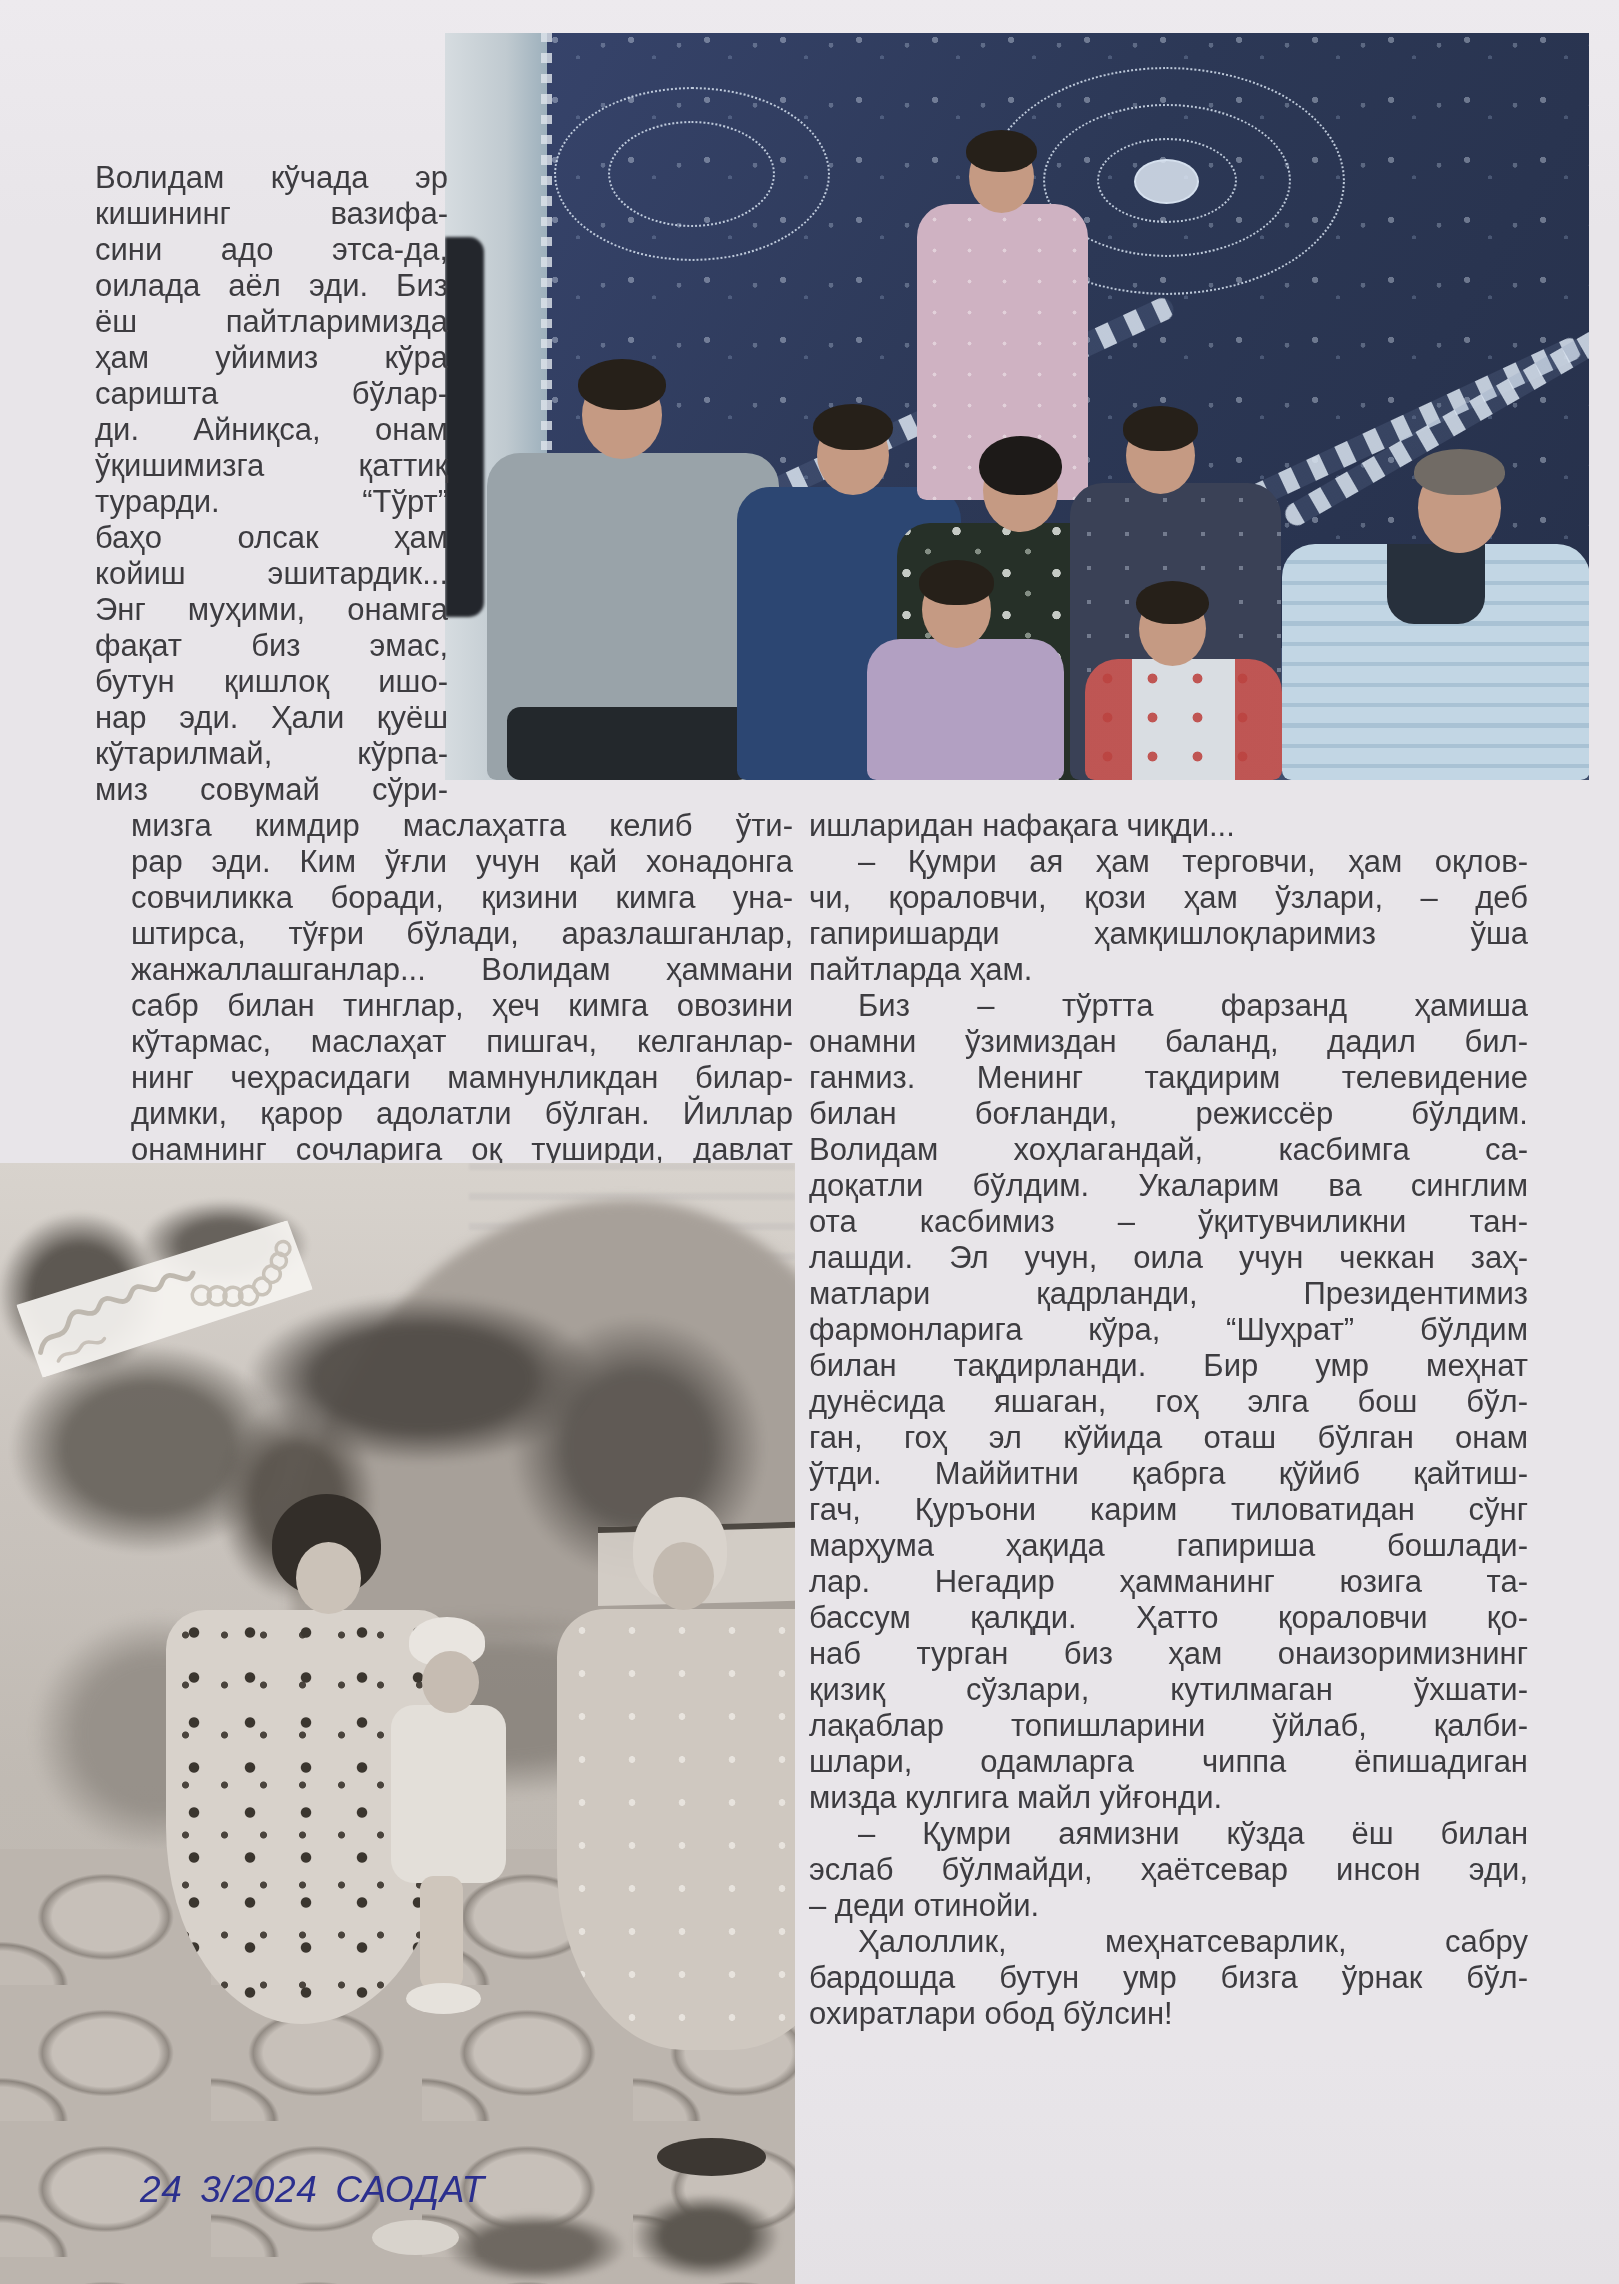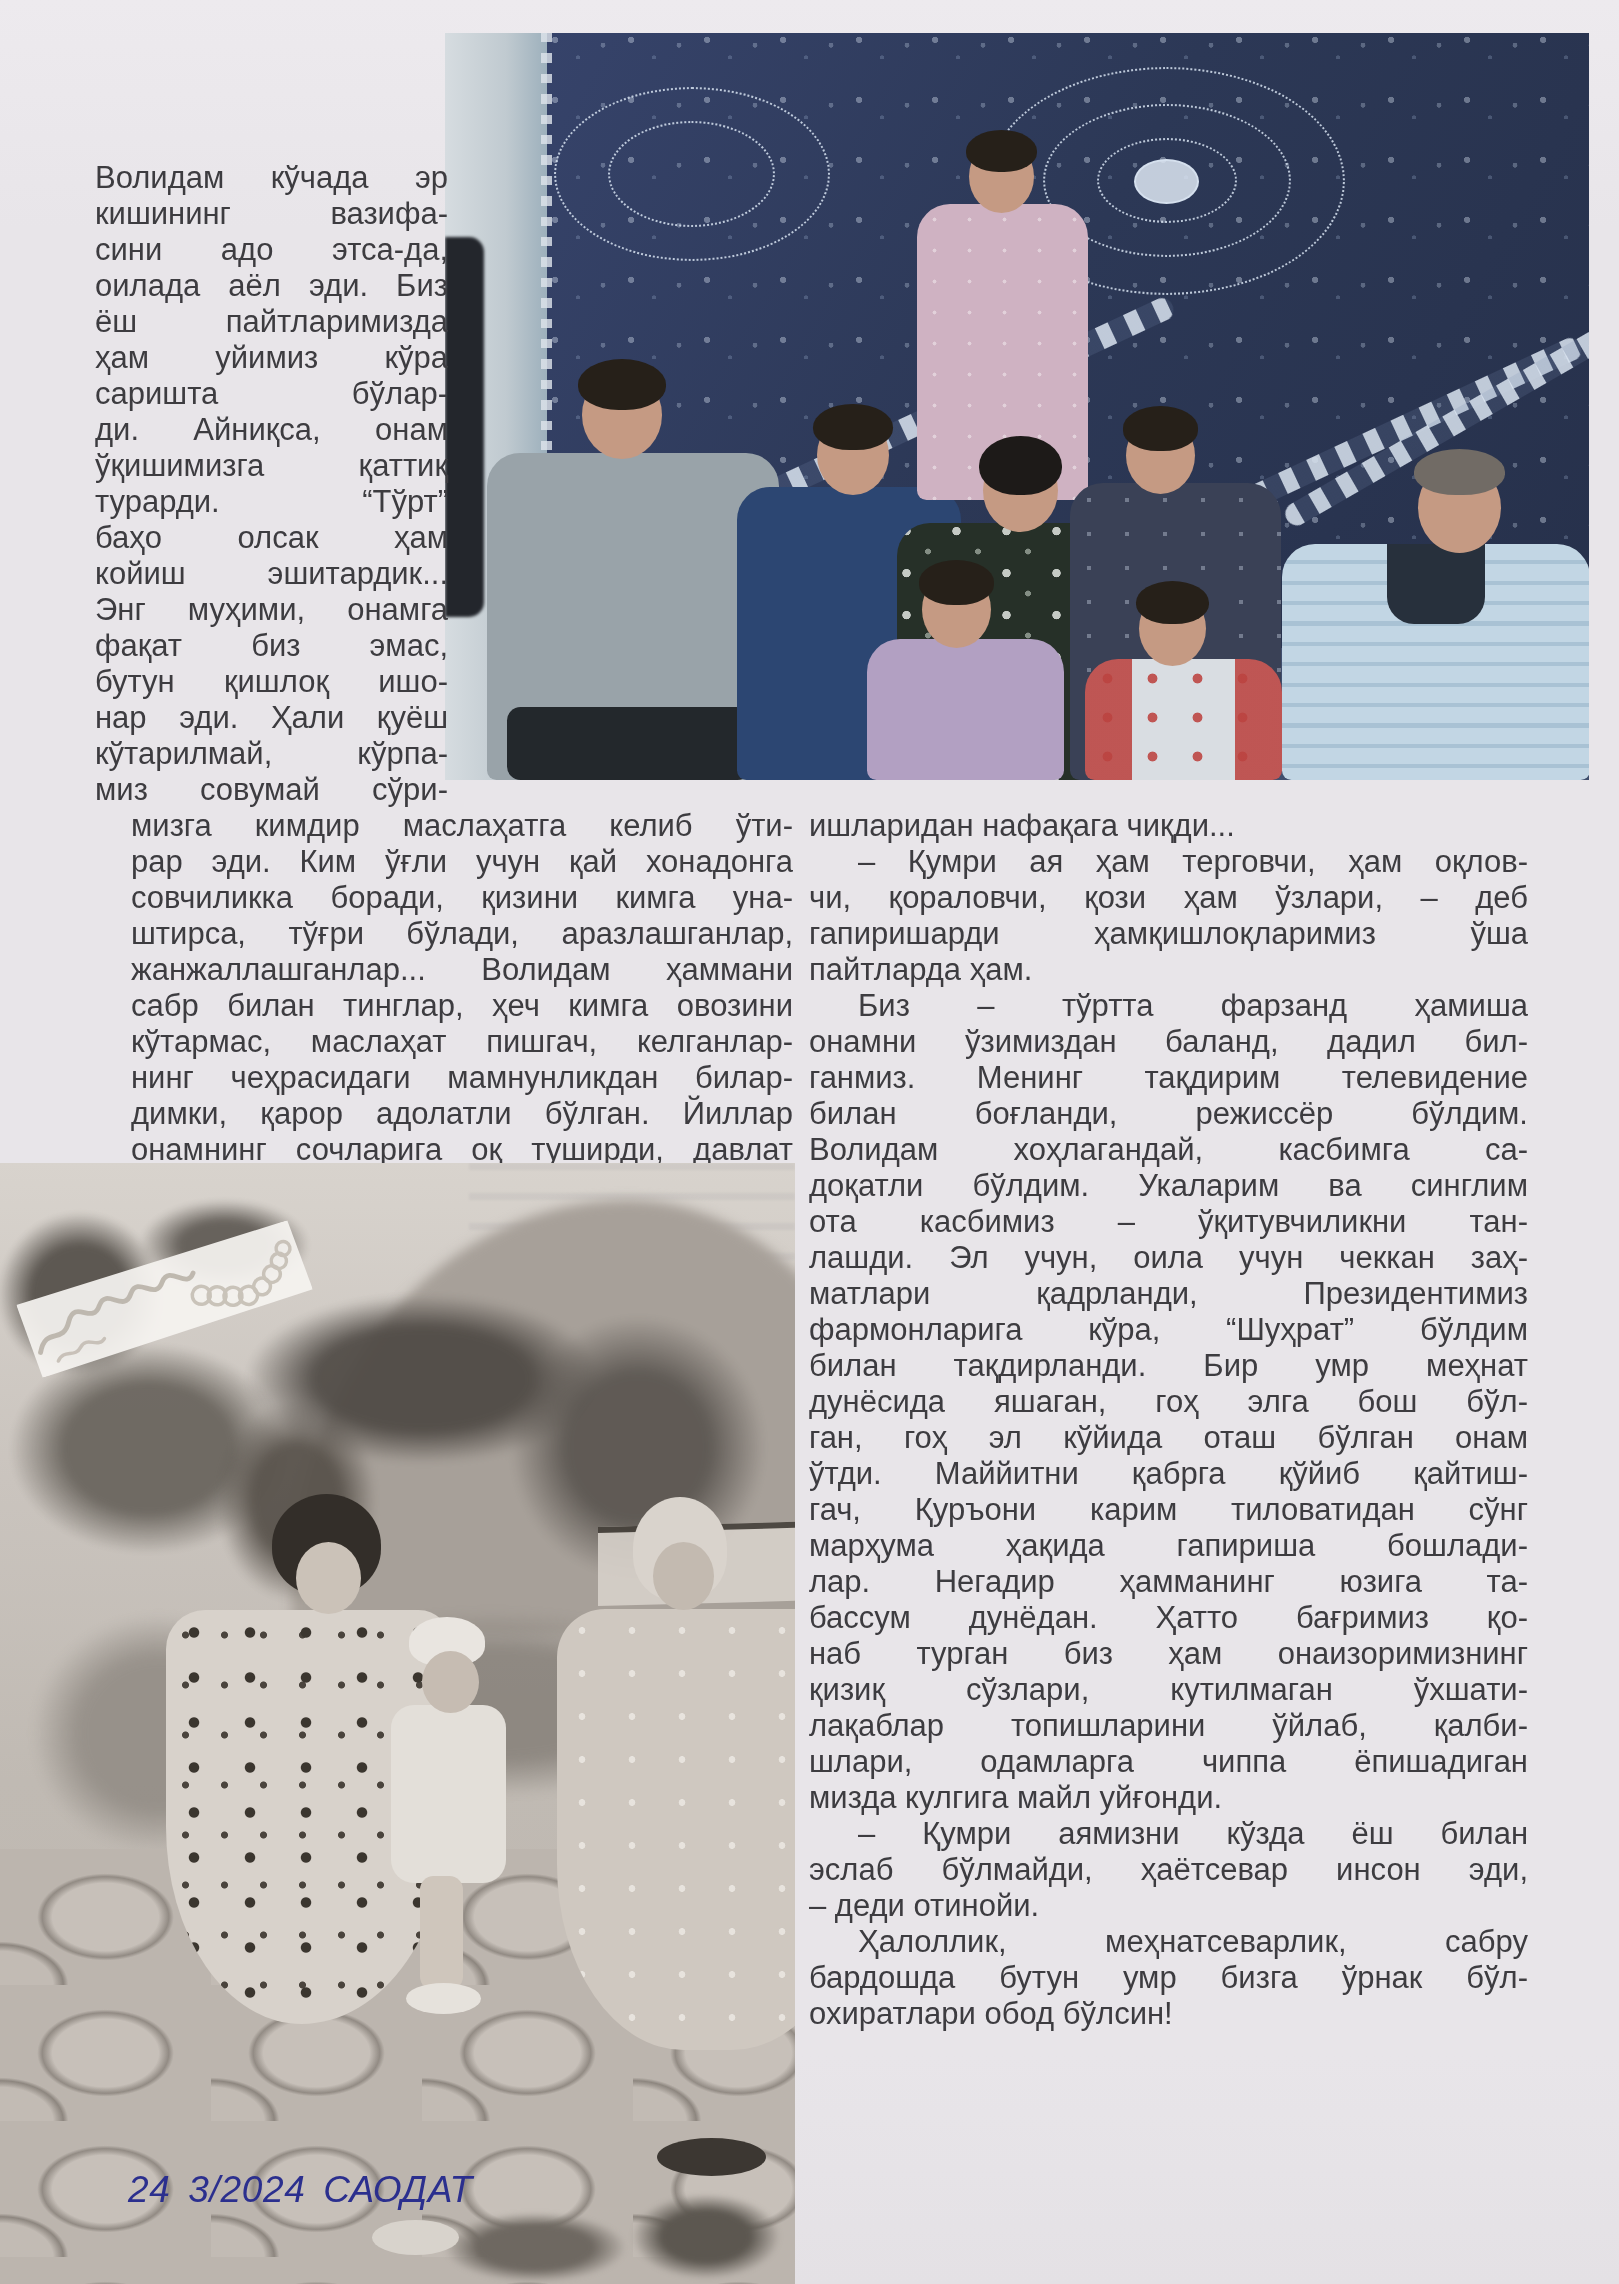--- a/index.html
+++ b/index.html
@@ -264,7 +264,7 @@
         <div class="line">гач, Қуръони карим тиловатидан сўнг</div>
         <div class="line">марҳума ҳақида гапириша бошлади-</div>
         <div class="line">лар. Негадир ҳамманинг юзига та-</div>
-        <div class="line">бассум дунёдан. Ҳатто бағримиз қо-</div>
+        <div class="line">бассум қалқди. Ҳатто қораловчи қо-</div>
         <div class="line">наб турган биз ҳам онаизоримизнинг</div>
         <div class="line">қизиқ сўзлари, кутилмаган ўхшати-</div>
         <div class="line">лақаблар топишларини ўйлаб, қалби-</div>

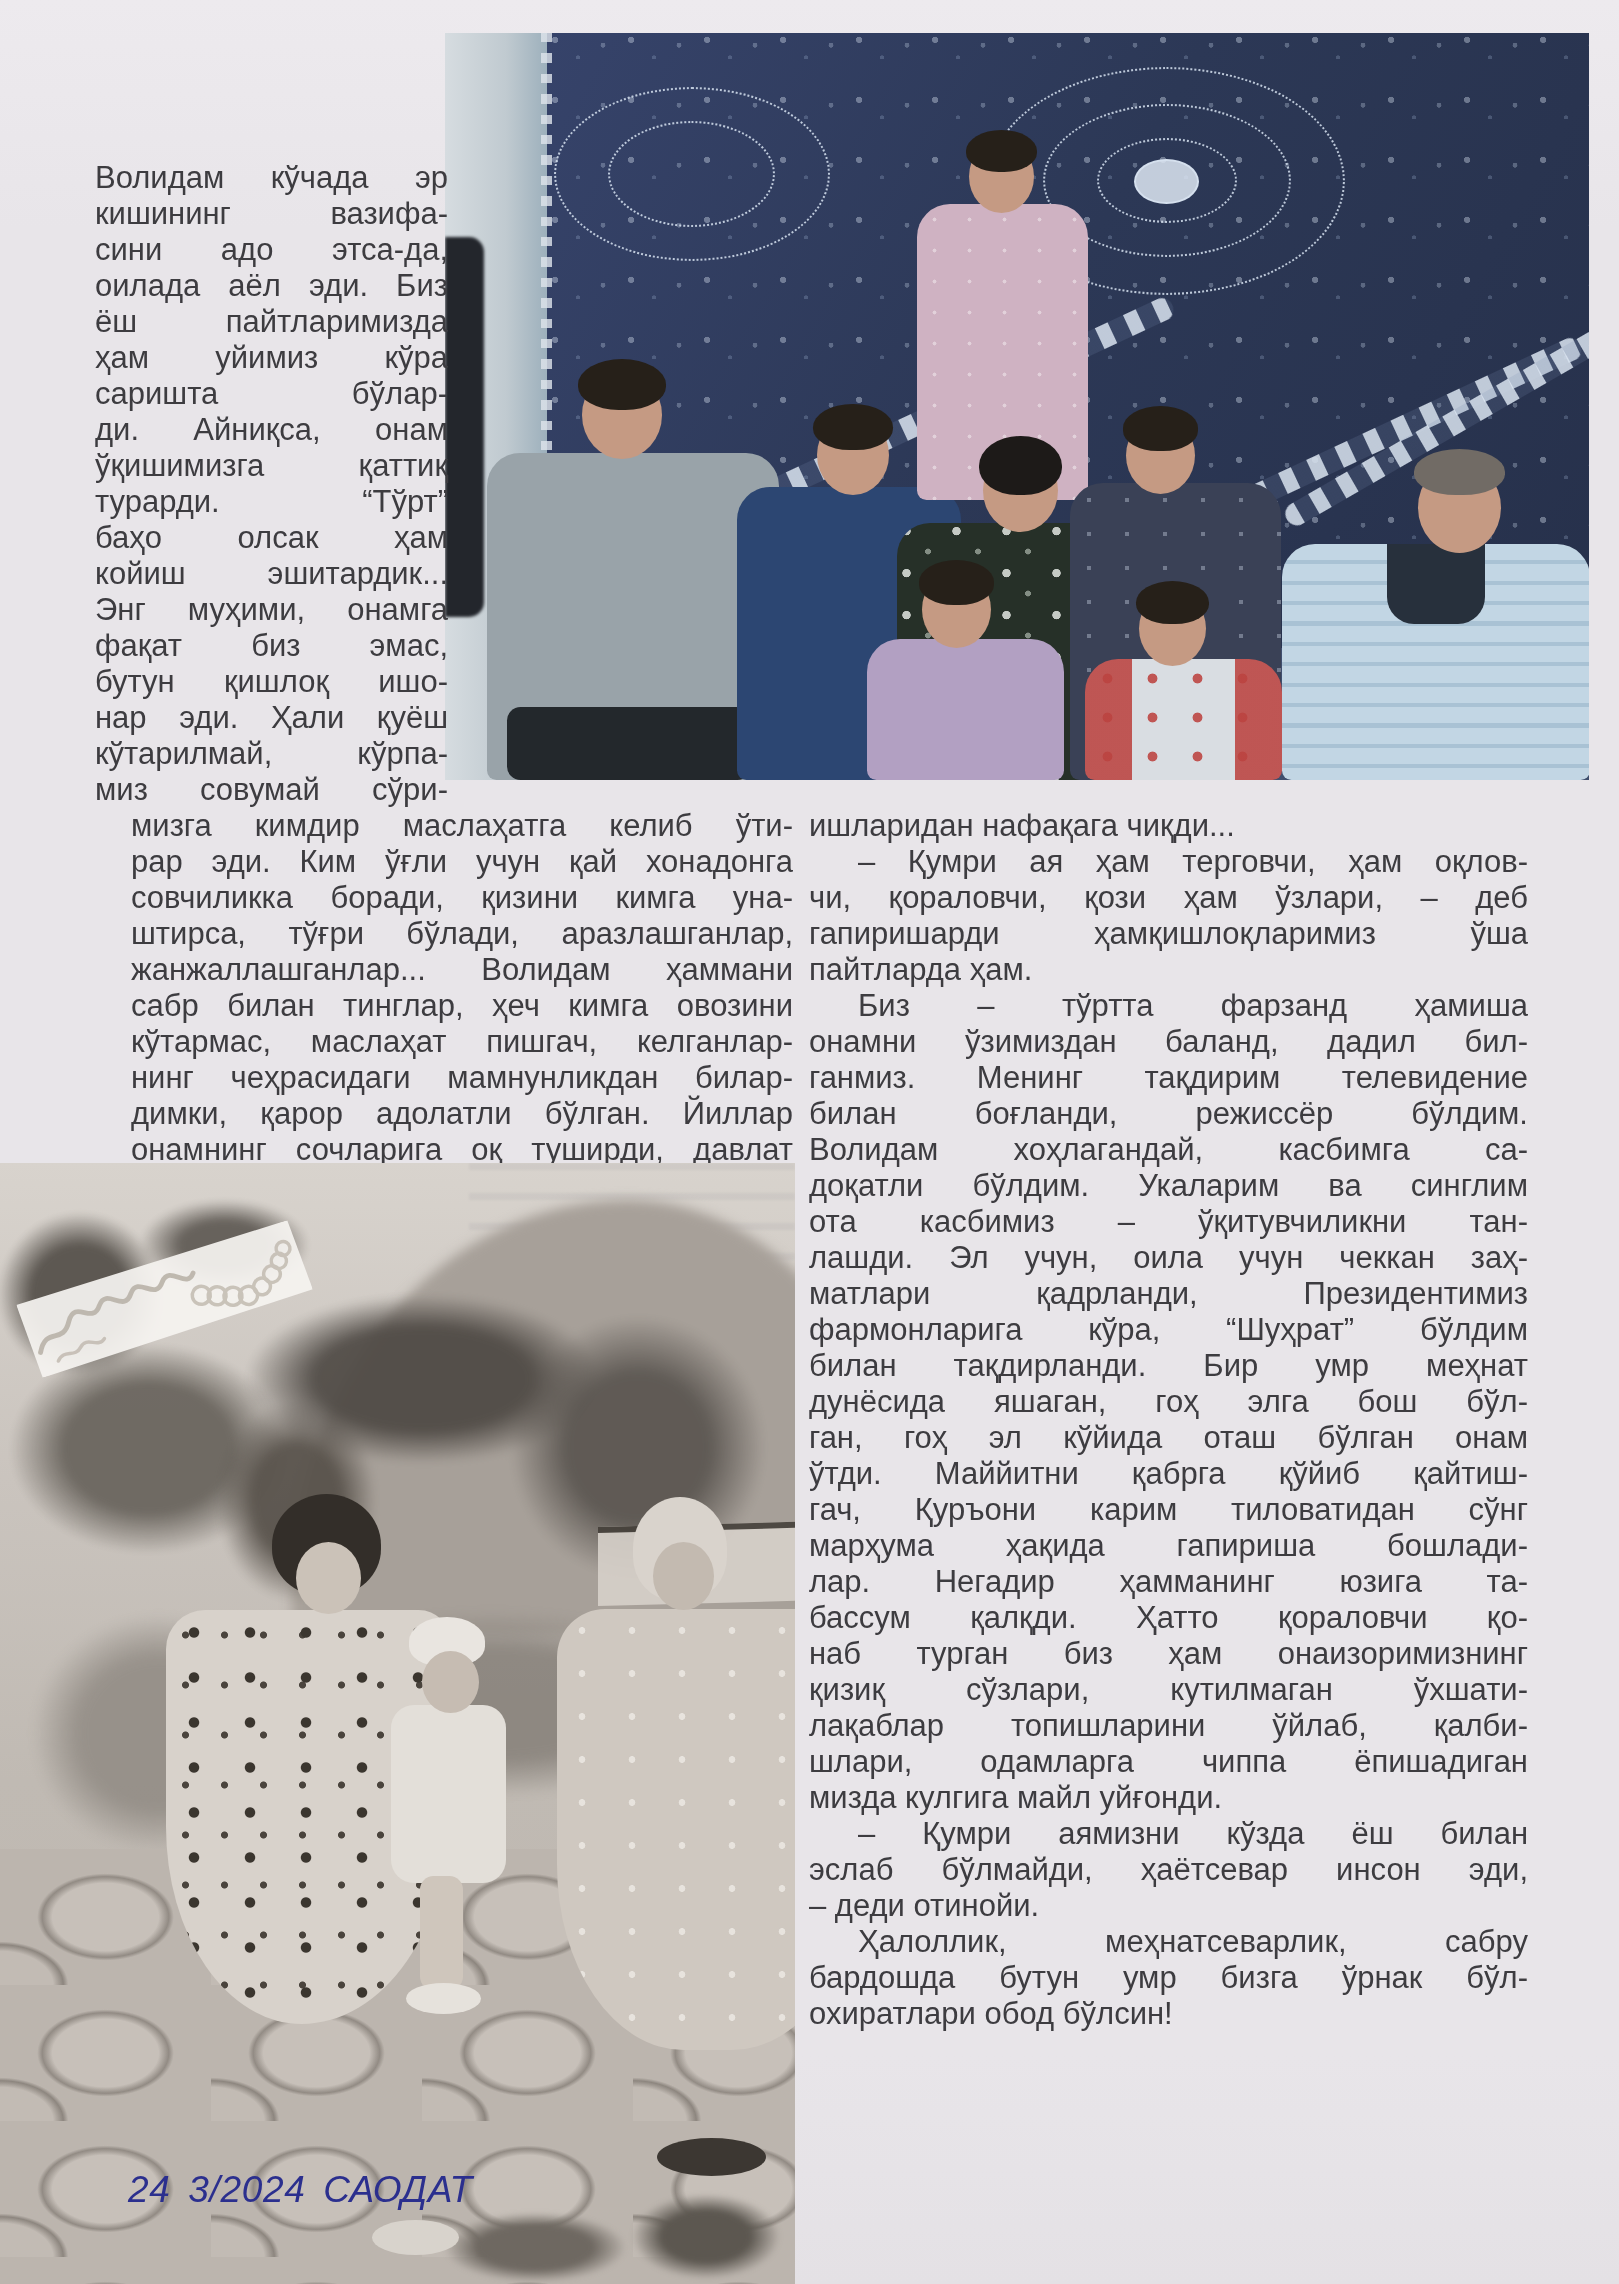--- a/index.html
+++ b/index.html
@@ -157,7 +157,7 @@
               background:#d8d3cc; border-radius:50%; }
 
   
-  .footer { position:absolute; left:128px; top:2169px; z-index:6; display:flex; gap:17.7px;
+  .footer { position:absolute; left:140px; top:2169px; z-index:6; display:flex; gap:17.7px;
             font-size:37px; font-style:italic; font-weight:500; color:#2b2f8e; letter-spacing:0.7px; }
 </style>
 </head>

